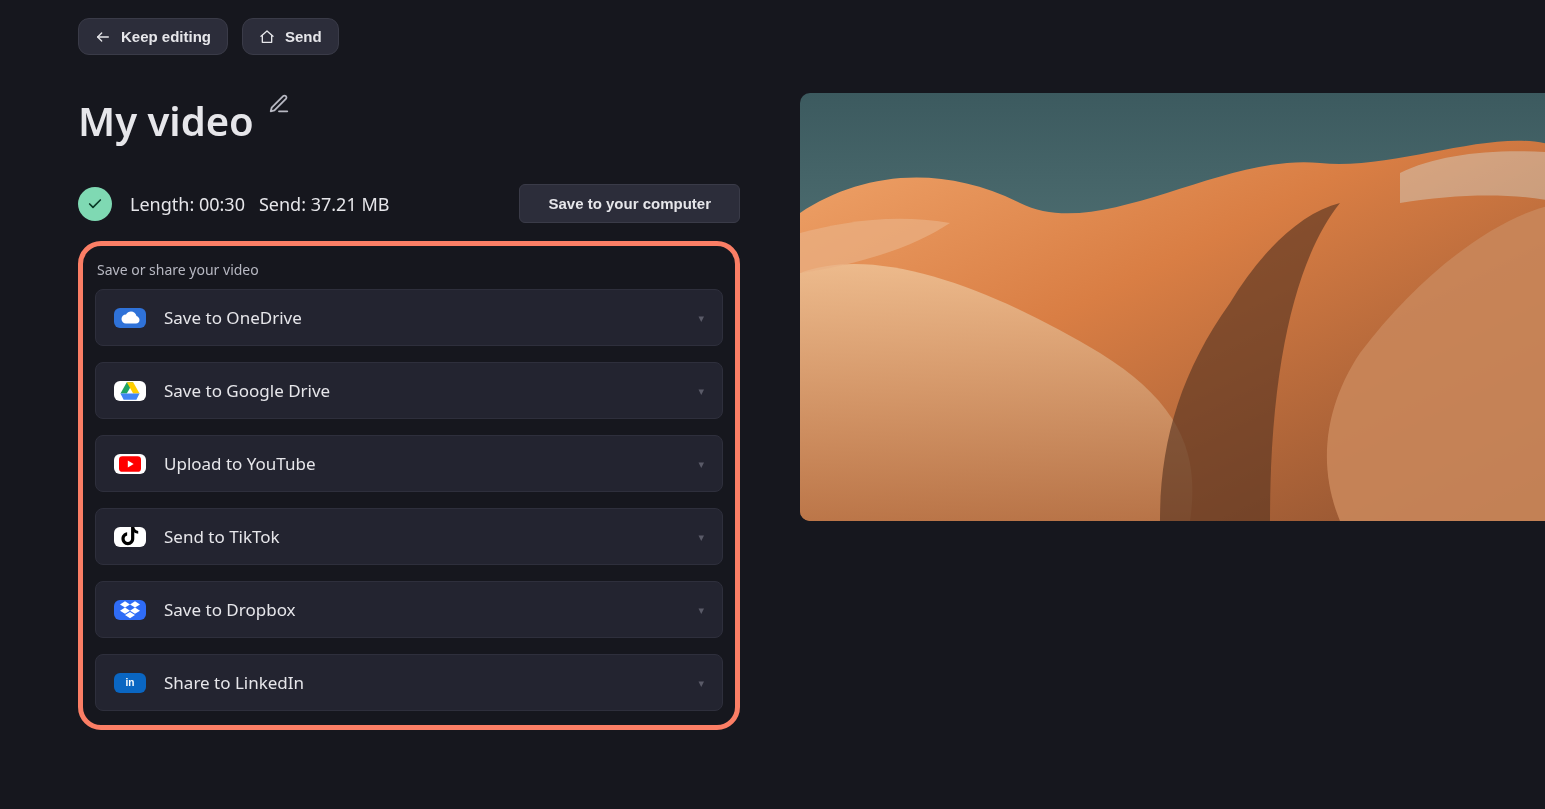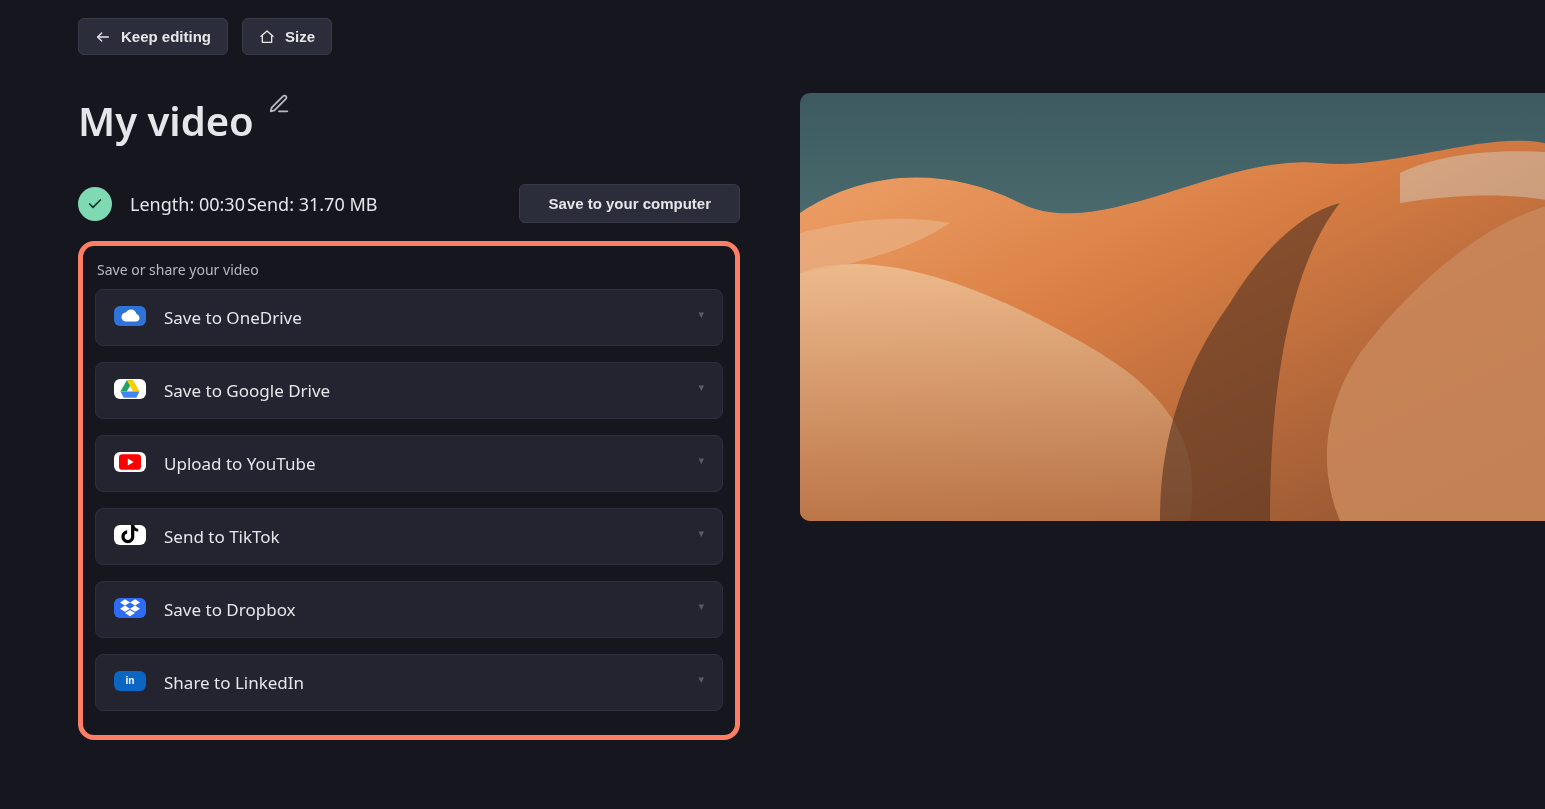--- a/index.html
+++ b/index.html
@@ -34,7 +34,7 @@
     gap: 10px;
     background: var(--btn-bg);
     border: 1px solid var(--btn-border);
-    border-radius: 6px;
+    border-radius: 11px;
     color: var(--text);
     font-size: 15px;
     font-weight: 600;

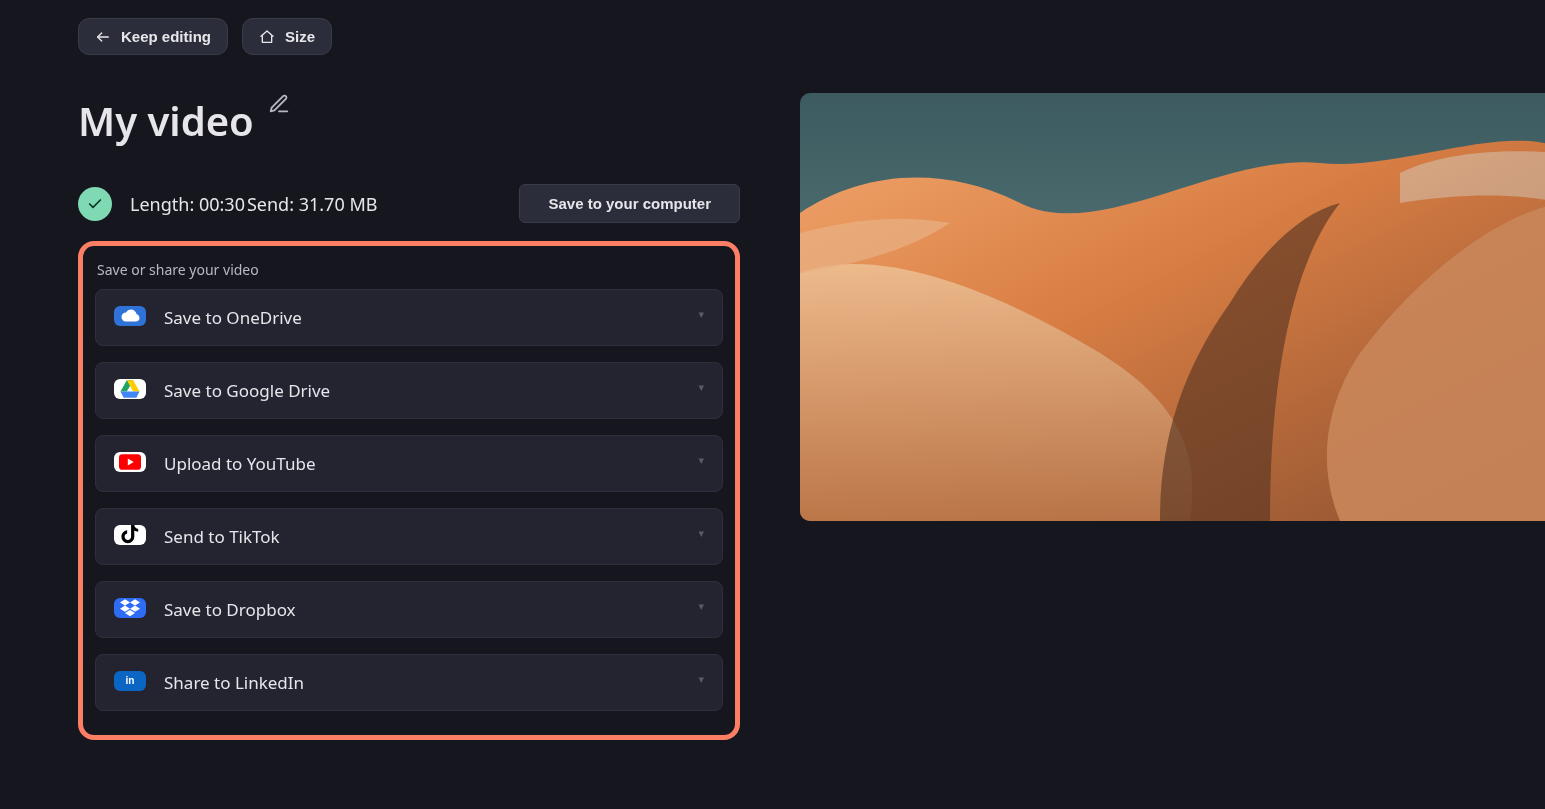--- a/index.html
+++ b/index.html
@@ -137,7 +137,7 @@
           <path d="M5 10v10h14V10"></path>
         </svg>
     </span>
-    <span>Size</span>
+    <span>Send</span>
   </button>
 </div>
 

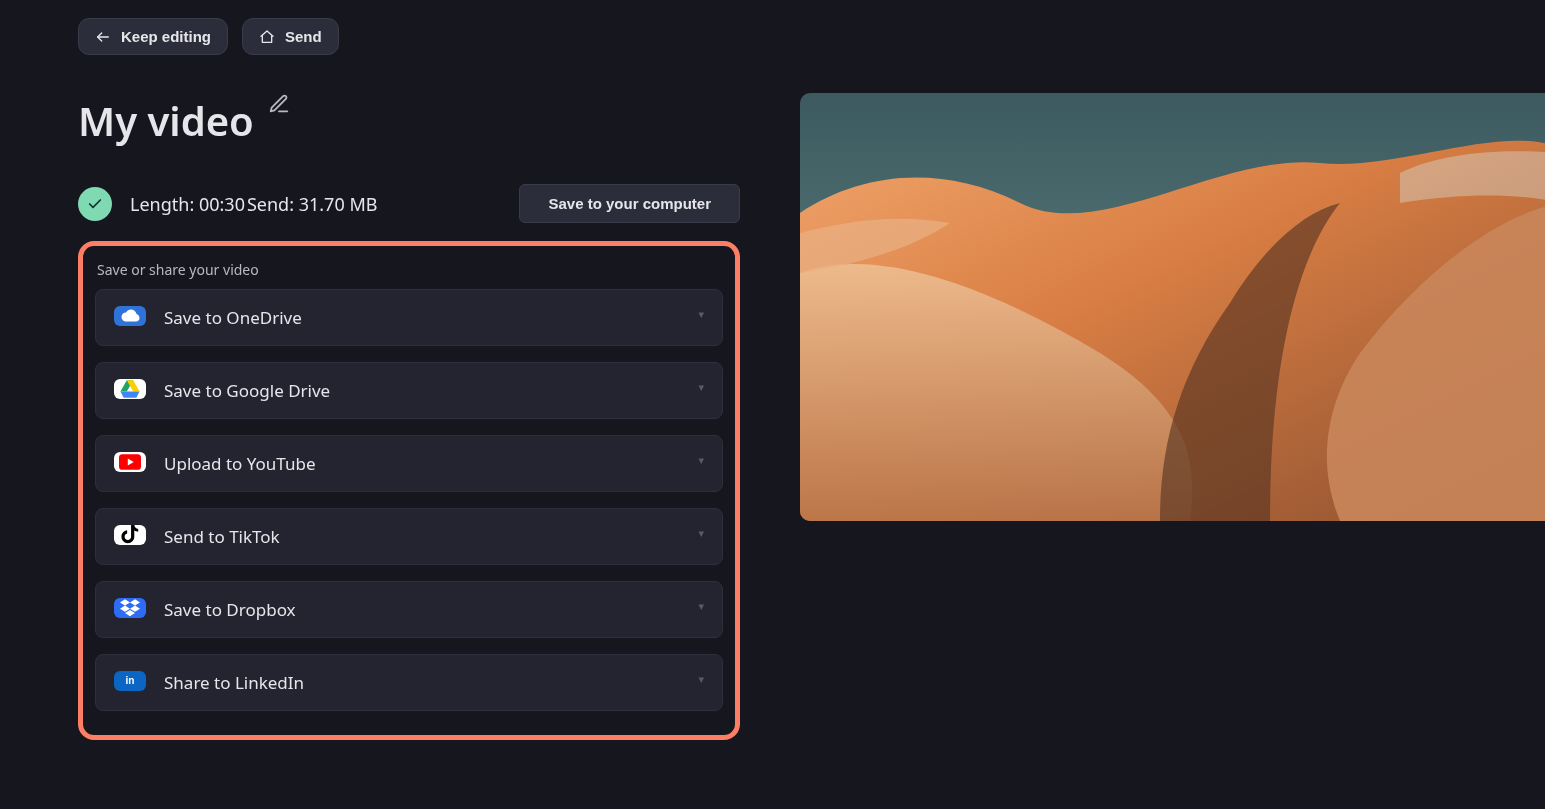--- a/index.html
+++ b/index.html
@@ -66,7 +66,7 @@
     display: flex; align-items: center; justify-content: center;
     color: #0a3a27;
   }
-  .meta { font-size: 18px; color: var(--text); display: flex; gap: 2px;}
+  .meta { font-size: 18px; color: var(--text); display: flex; gap: 14px;}
   .save-comp-btn {
     margin-left: auto;
     background: var(--btn-bg);

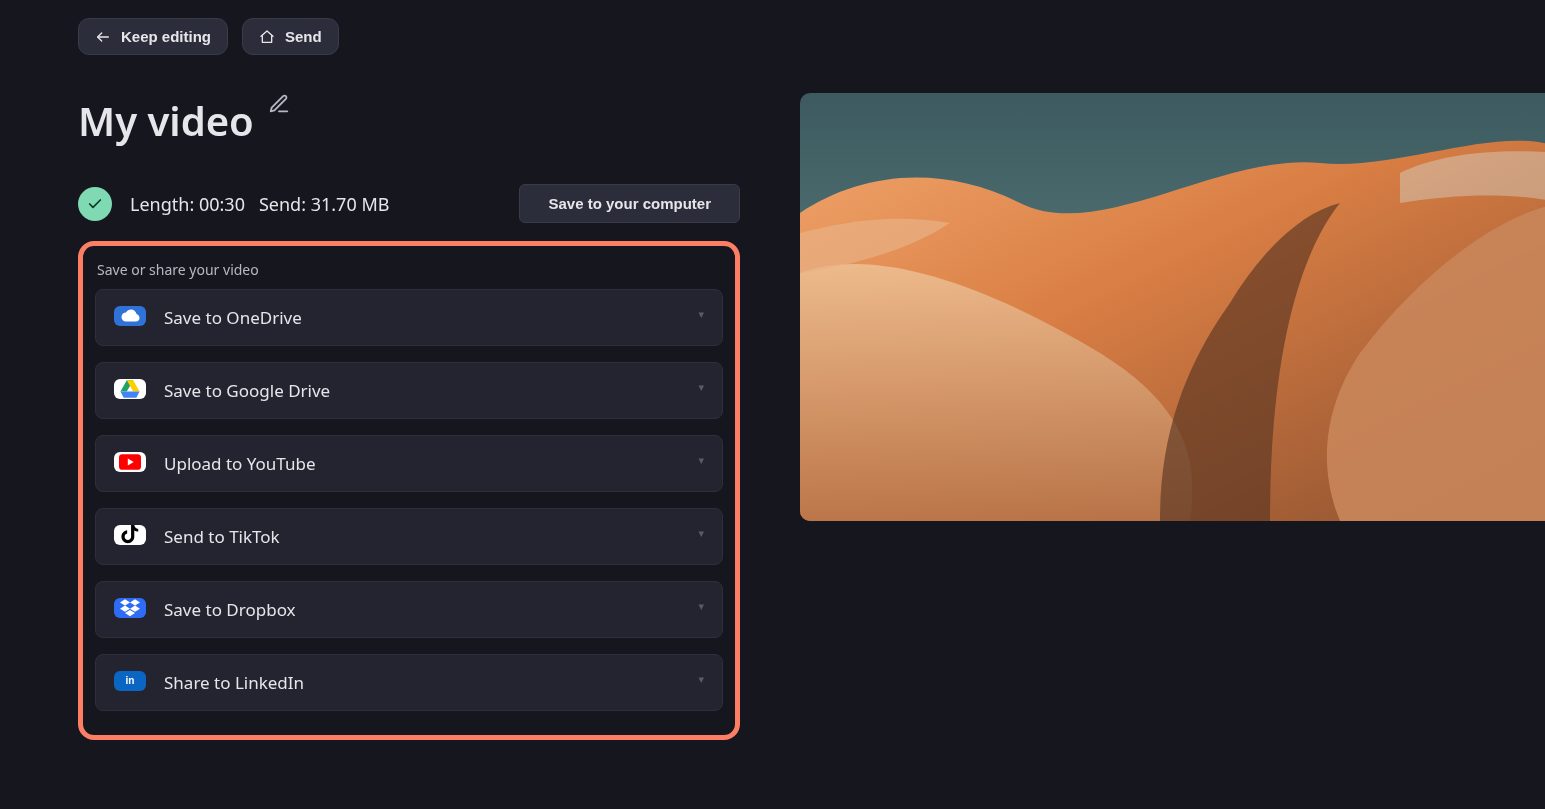--- a/index.html
+++ b/index.html
@@ -166,7 +166,7 @@
         </span>
         <span>
           <span>Send:</span>
-          <span>31.70 MB</span>
+          <span>37.21 MB</span>
         </span>
       </div>
       <button class="save-comp-btn">Save to your computer</button>

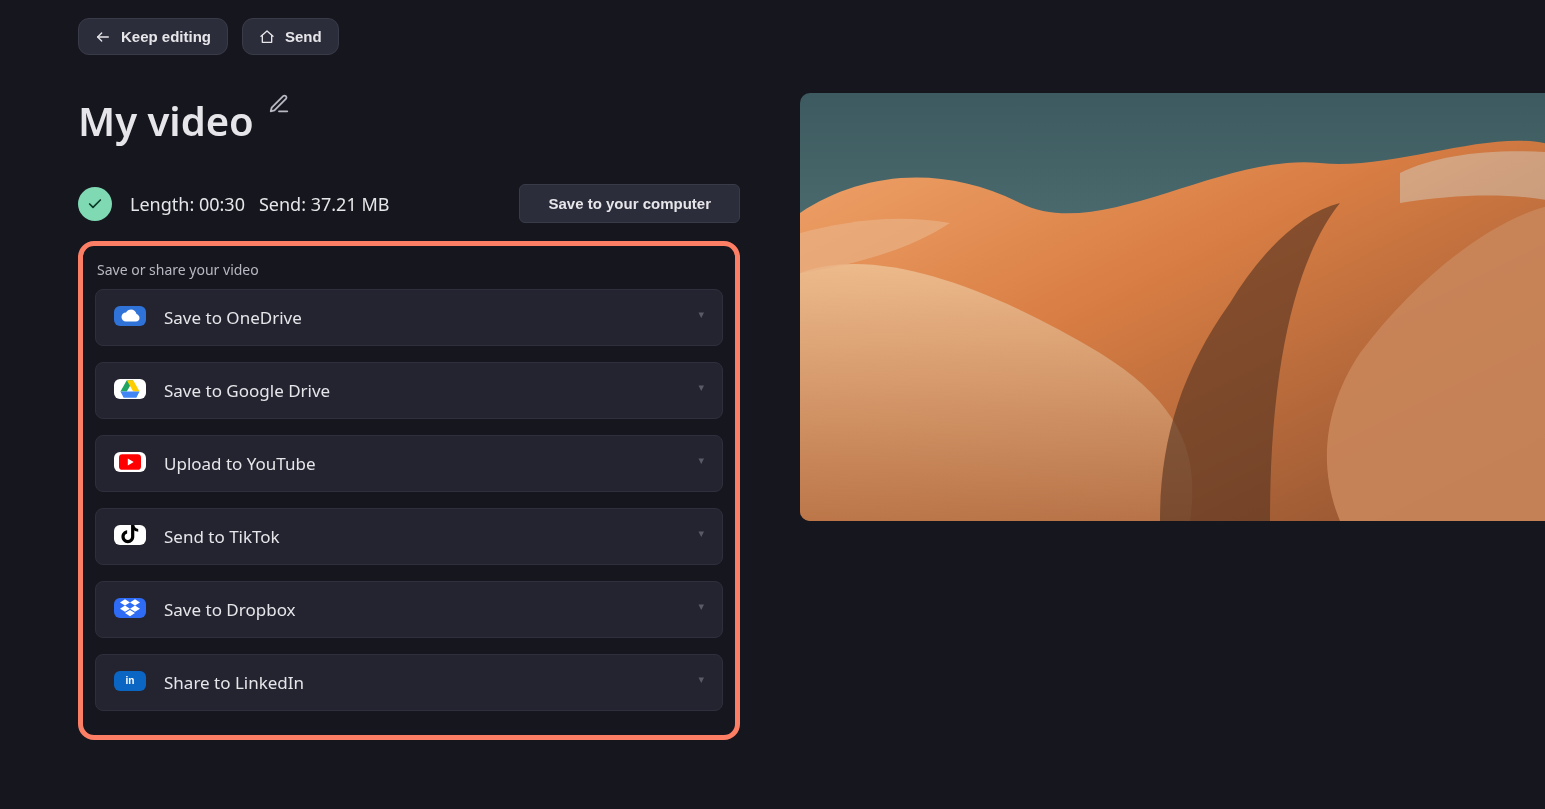--- a/index.html
+++ b/index.html
@@ -77,8 +77,8 @@
   }
   .share-panel {
     border: 5px solid var(--accent-coral);
-    border-radius: 16px;
-    padding: 10px 12px 24px 12px;
+    border-radius: 23px;
+    padding: 10px 12px 14px 12px;
   }
   .share-heading {
     font-size: 14px; color: var(--text-dim);

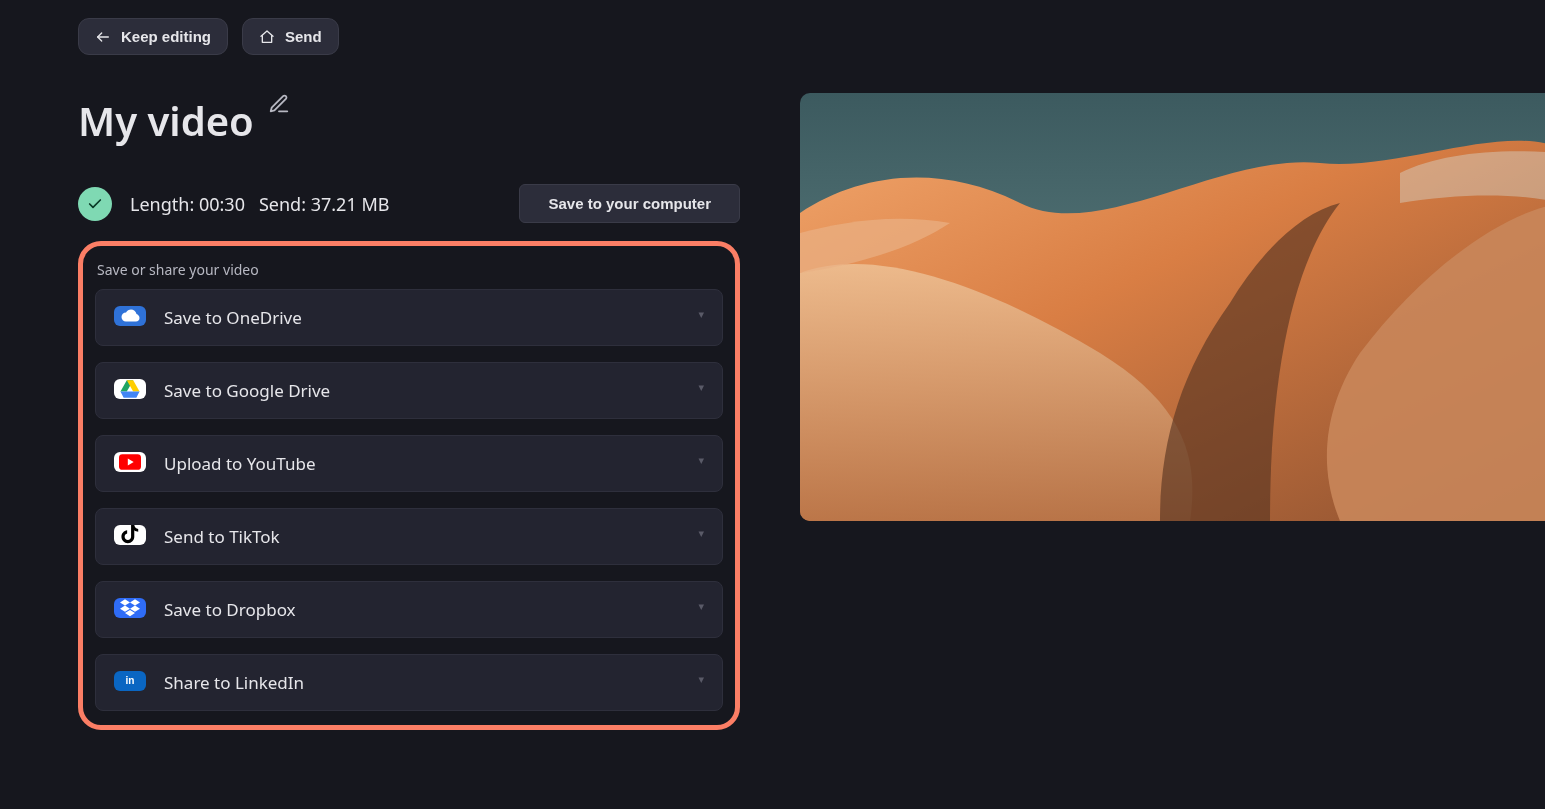--- a/index.html
+++ b/index.html
@@ -86,7 +86,7 @@
   }
   .share-list { display: flex; flex-direction: column; gap: 16px; }
   .share-item {
-    display: flex; align-items: flex-start; gap: 18px;
+    display: flex; align-items: center; gap: 18px;
     background: var(--panel);
     border: 1px solid #2e2f3c;
     border-radius: 8px;

